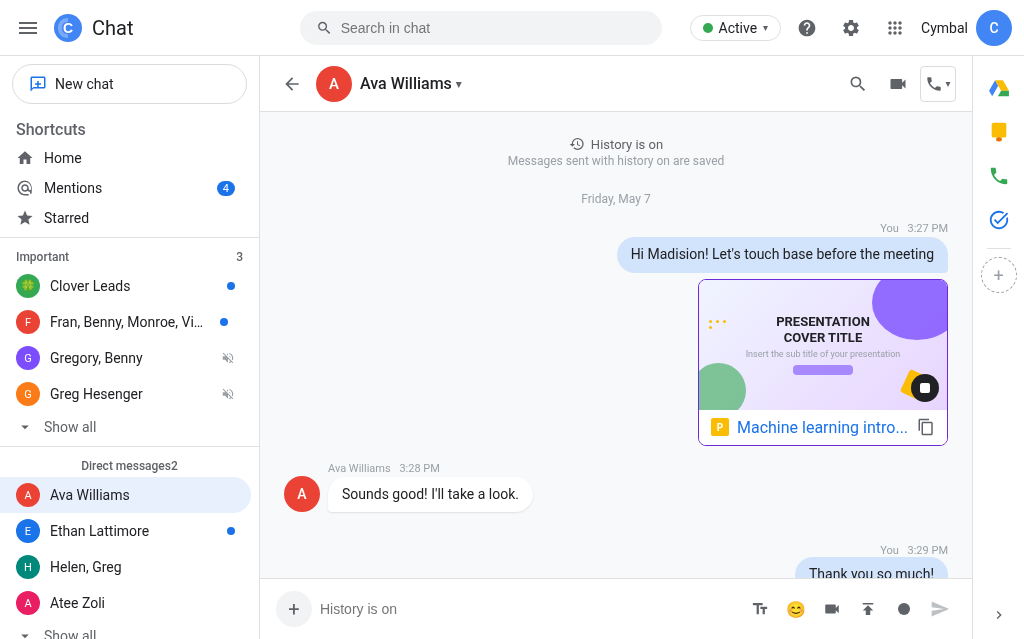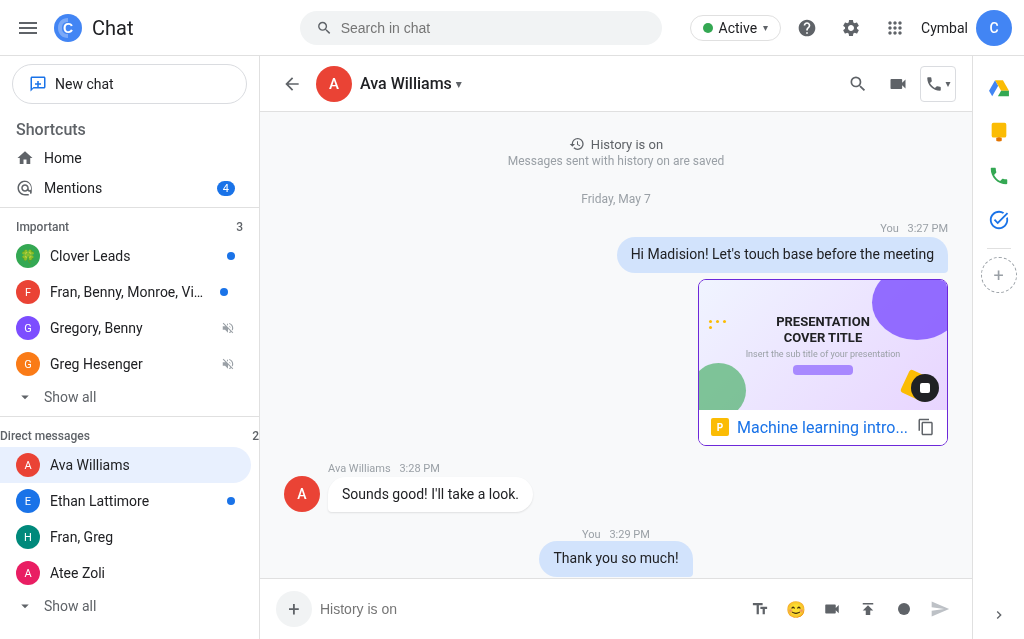--- a/index.html
+++ b/index.html
@@ -86,6 +86,12 @@
     <span style="font-size:14px;color:#202124;flex:1;">Mentions</span>
     <span style="background:#1a73e8;color:white;border-radius:10px;padding:1px 6px;font-size:11px;">4</span>
   </div>
+  <div style="display:flex;align-items:center;gap:10px;padding:6px 16px;cursor:pointer;border-radius:0 24px 24px 0;margin-right:8px;">
+    <svg width="18" height="18" fill="#5f6368" viewBox="0 0 24 24">
+          <path d="M12 17.27L18.18 21l-1.64-7.03L22 9.24l-7.19-.61L12 2 9.19 8.63 2 9.24l5.46 4.73L5.82 21z"></path>
+        </svg>
+    <span style="font-size:14px;color:#202124;flex:1;">Starred</span>
+  </div>
 
   <div style="height:1px;background:#e0e0e0;margin:4px 0;"></div>
 

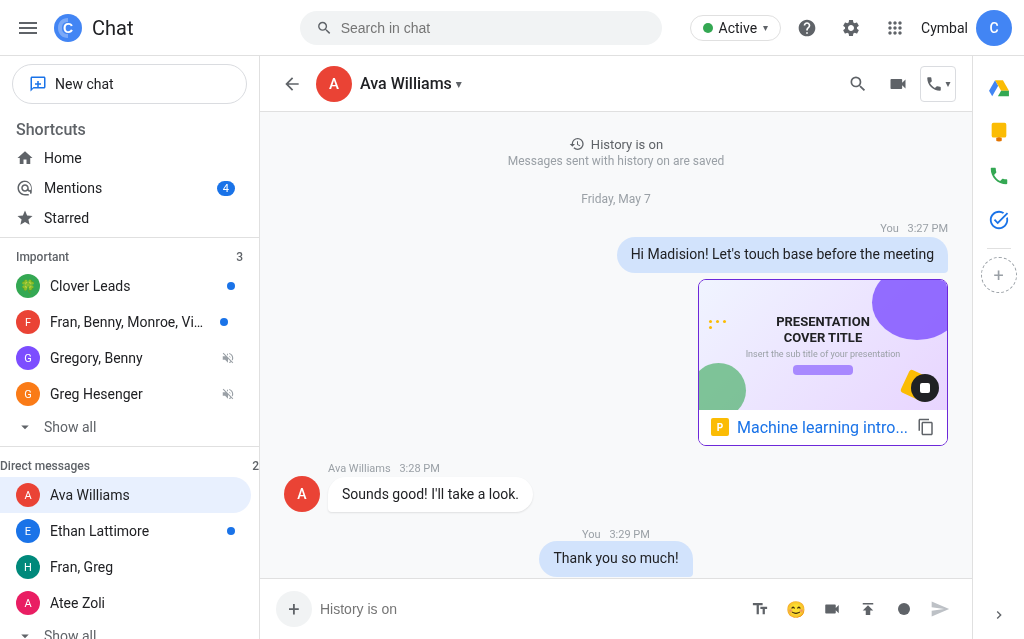--- a/index.html
+++ b/index.html
@@ -137,7 +137,7 @@
 
   <div style="height:1px;background:#e0e0e0;margin:4px 0;"></div>
 
-  <div style="padding:8px 0 4px;font-size:12px;color:#5f6368;font-weight:500;display:flex;align-items:center;justify-content:space-between;">
+  <div style="padding:8px 0 4px;font-size:12px;color:#5f6368;font-weight:500;display:flex;align-items:center;justify-content:center;">
     <span>Direct messages</span>
     <span style="color:#5f6368;font-size:12px;">2</span>
   </div>

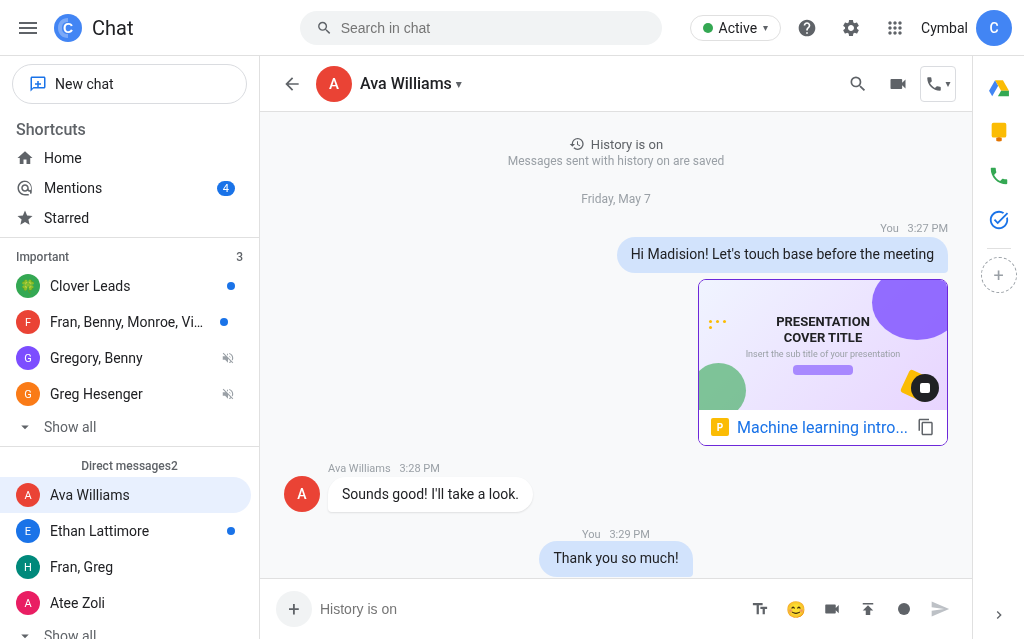--- a/index.html
+++ b/index.html
@@ -274,7 +274,7 @@
       </div>
     </div>
 
-    <div style="display:flex;flex-direction:column;align-items:center;gap:0;margin-top:8px;">
+    <div style="display:flex;flex-direction:column;align-items:flex-end;gap:0;margin-top:24px;">
       <div style="font-size:11px;color:#9aa0a6;text-align:right;">
         <span style="margin-right:6px;">You</span>
         <span>3:29 PM</span>

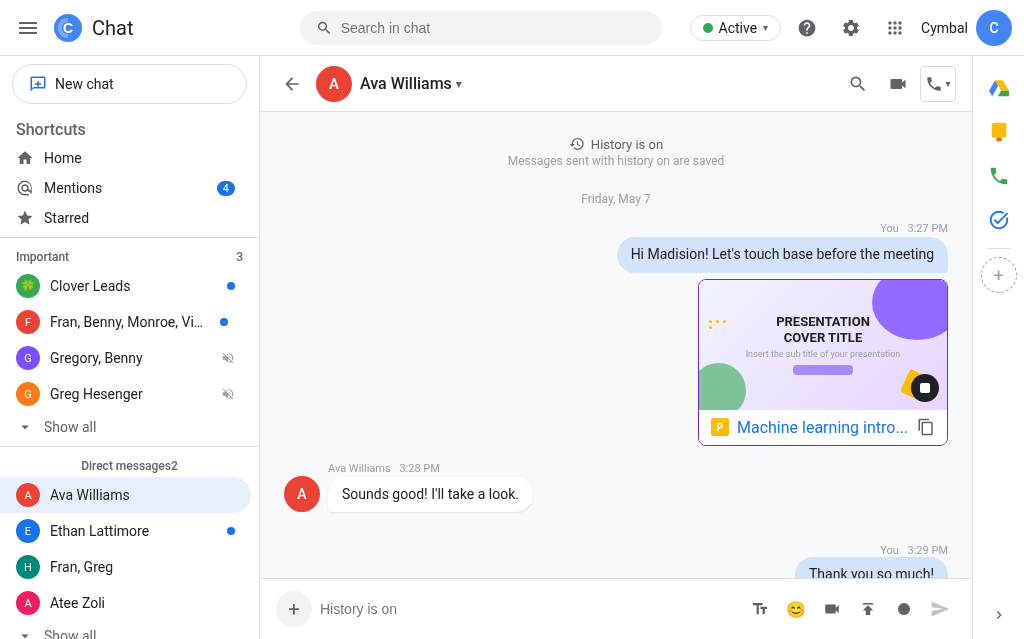--- a/index.html
+++ b/index.html
@@ -155,7 +155,7 @@
 
   <div style="display:flex;align-items:center;gap:10px;padding:6px 16px;cursor:pointer;border-radius:0 24px 24px 0;margin-right:8px;">
     <div style="width:24px;height:24px;border-radius:50%;background:#00897b;display:flex;align-items:center;justify-content:center;color:white;font-size:11px;flex-shrink:0;">H</div>
-    <span style="font-size:14px;color:#202124;flex:1;">Fran, Greg</span>
+    <span style="font-size:14px;color:#202124;flex:1;">Helen, Greg</span>
   </div>
 
   <div style="display:flex;align-items:center;gap:10px;padding:6px 16px;cursor:pointer;border-radius:0 24px 24px 0;margin-right:8px;">

